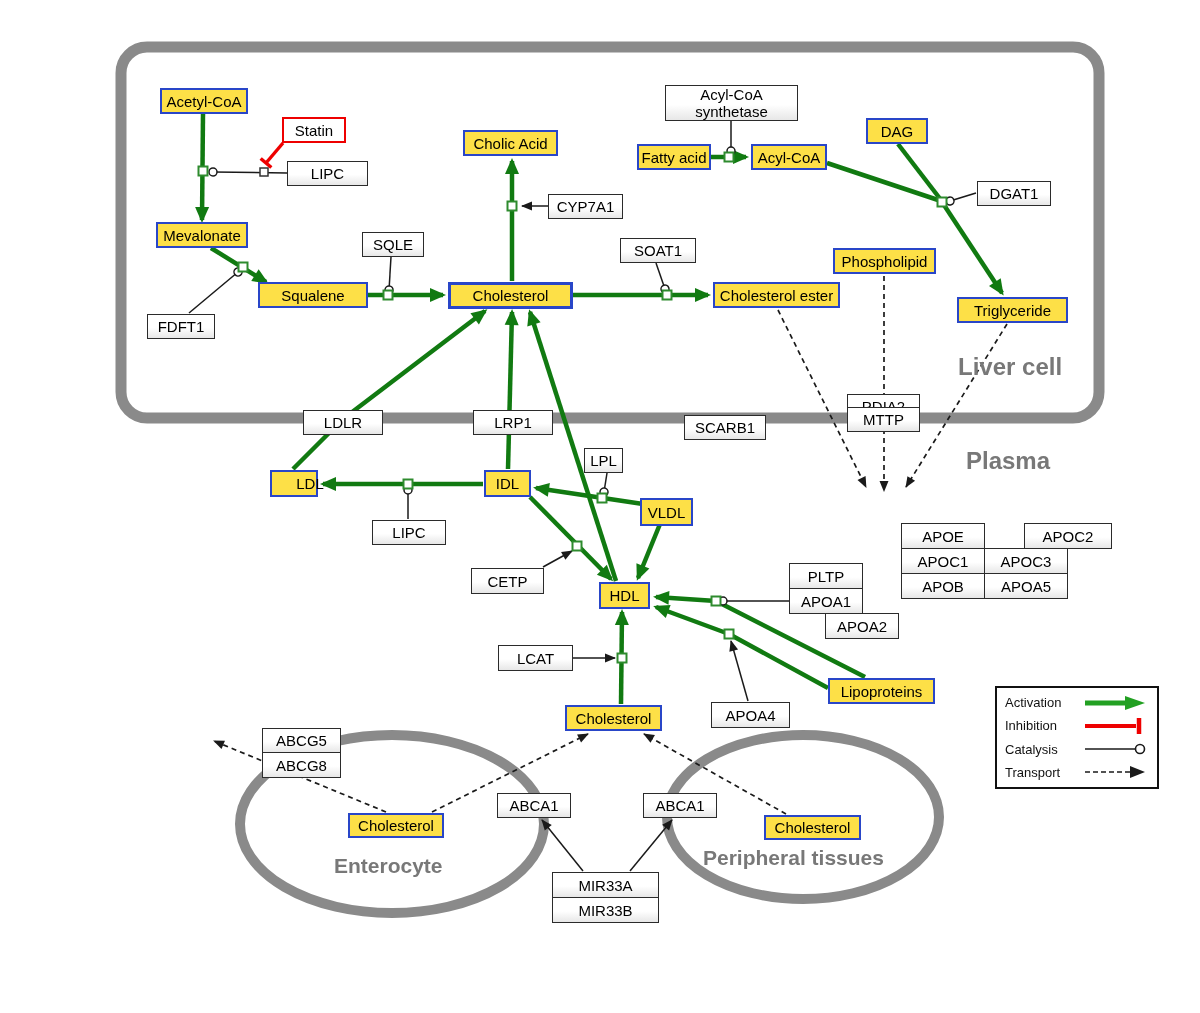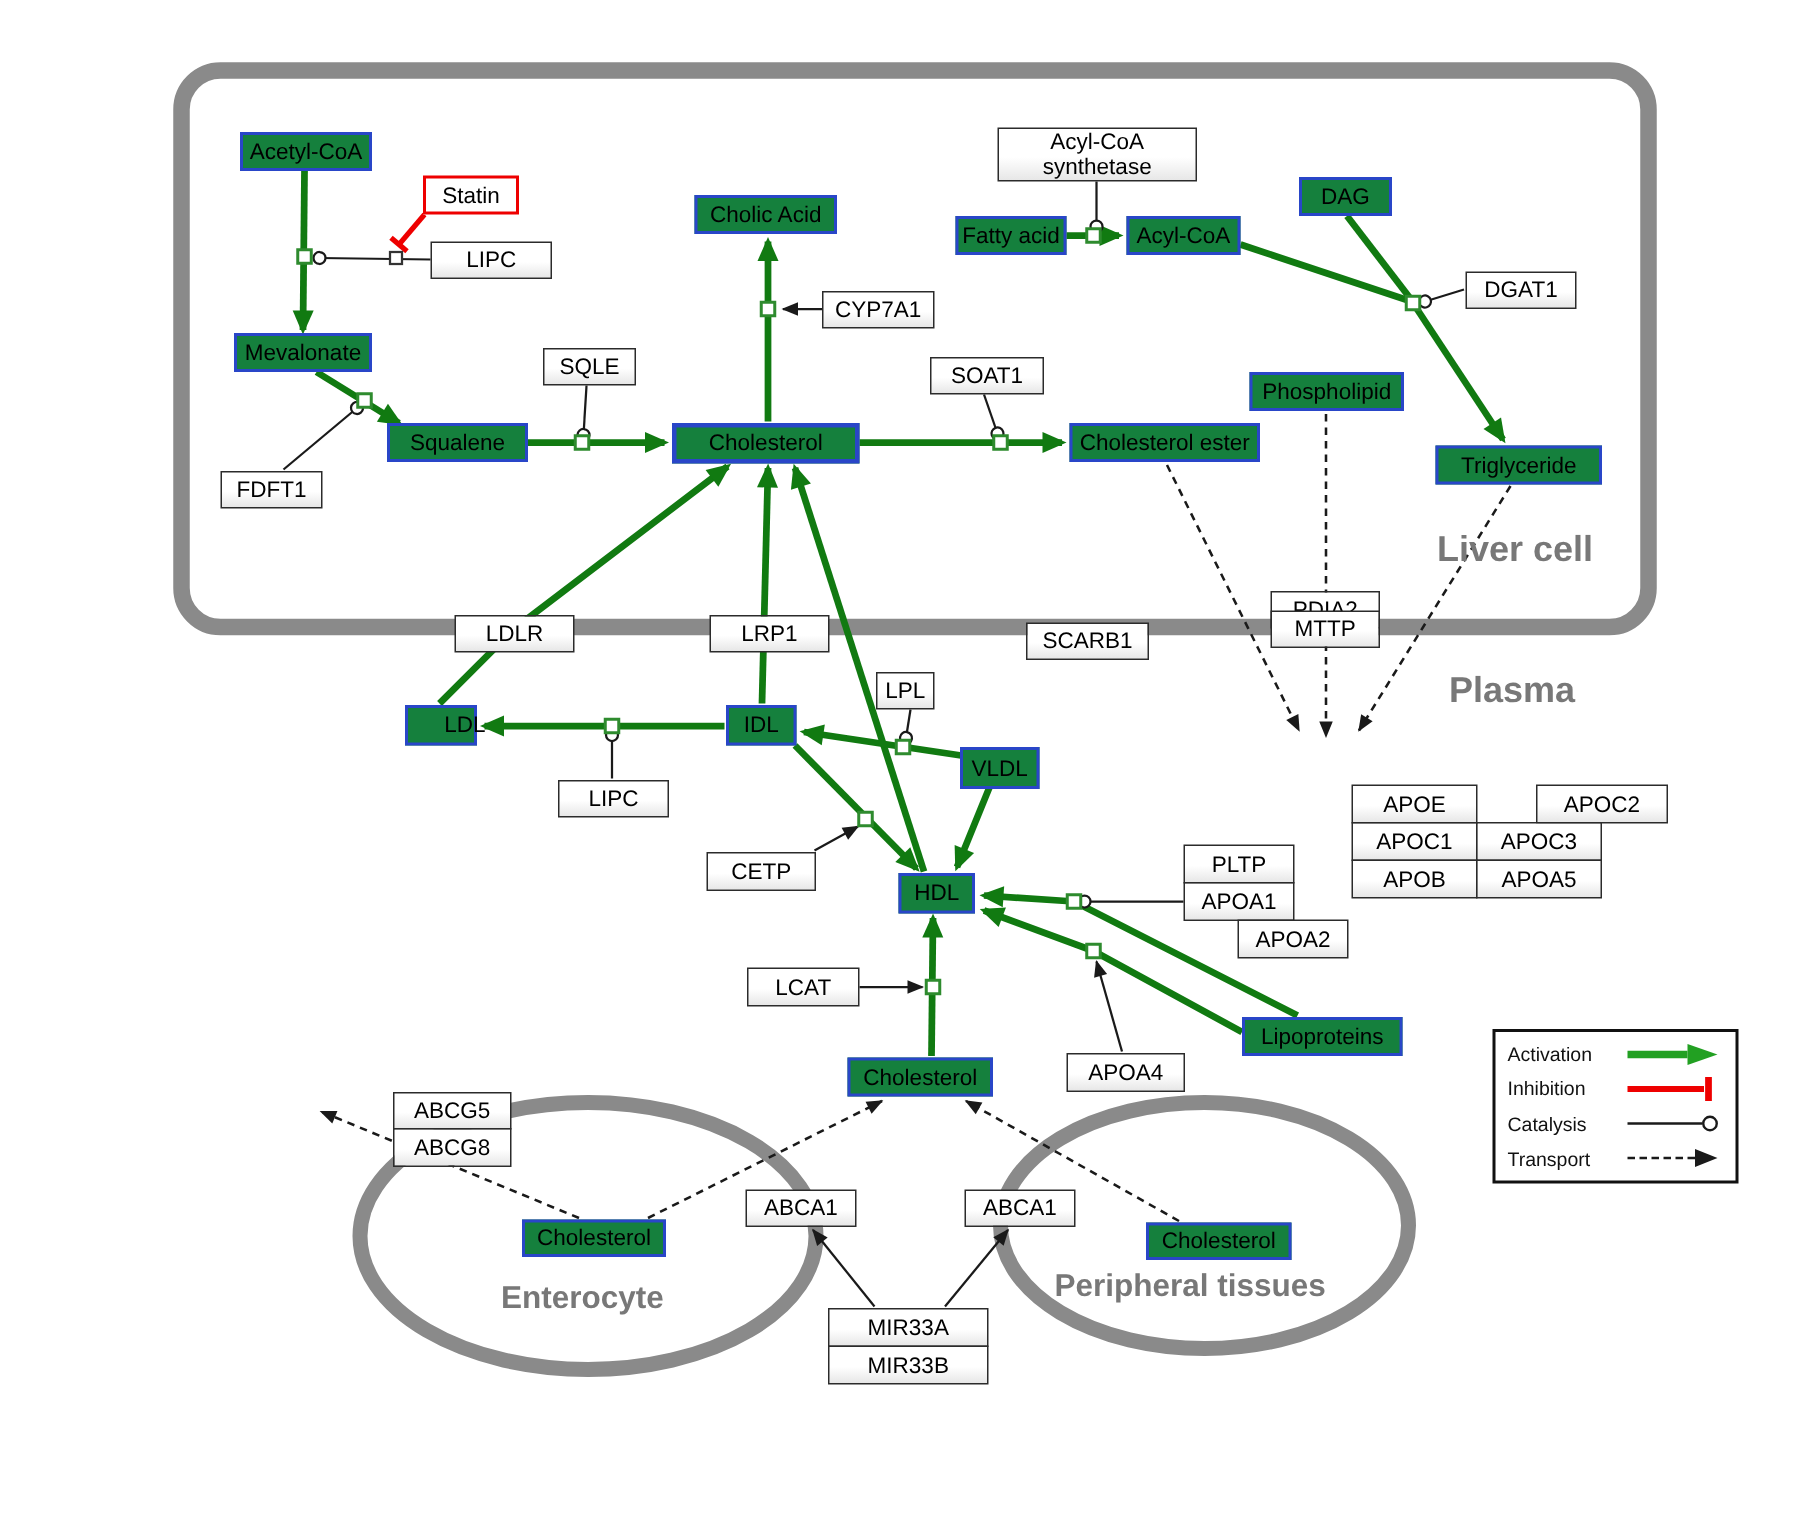--- a/index.html
+++ b/index.html
@@ -16,7 +16,7 @@
   .node{position:absolute;display:flex;align-items:center;justify-content:center;text-align:center;
         font-size:15px;color:#000;box-sizing:border-box;white-space:pre-line;line-height:17px;
         background:linear-gradient(#ffffff 55%,#e7e7e7);border:1.4px solid #2b2b2b;}
-  .node.metabolite{border:2.2px solid #2946c8;background:#15803d;}
+  .node.metabolite{border:2.2px solid #2946c8;background:#fde047;}
   .node.metabolite.highlight{border-width:3.2px;}
   .node.inhibitor{border:2.2px solid #ee0000;background:#ffffff;}
   .region-label{position:absolute;font-weight:bold;color:#787878;}

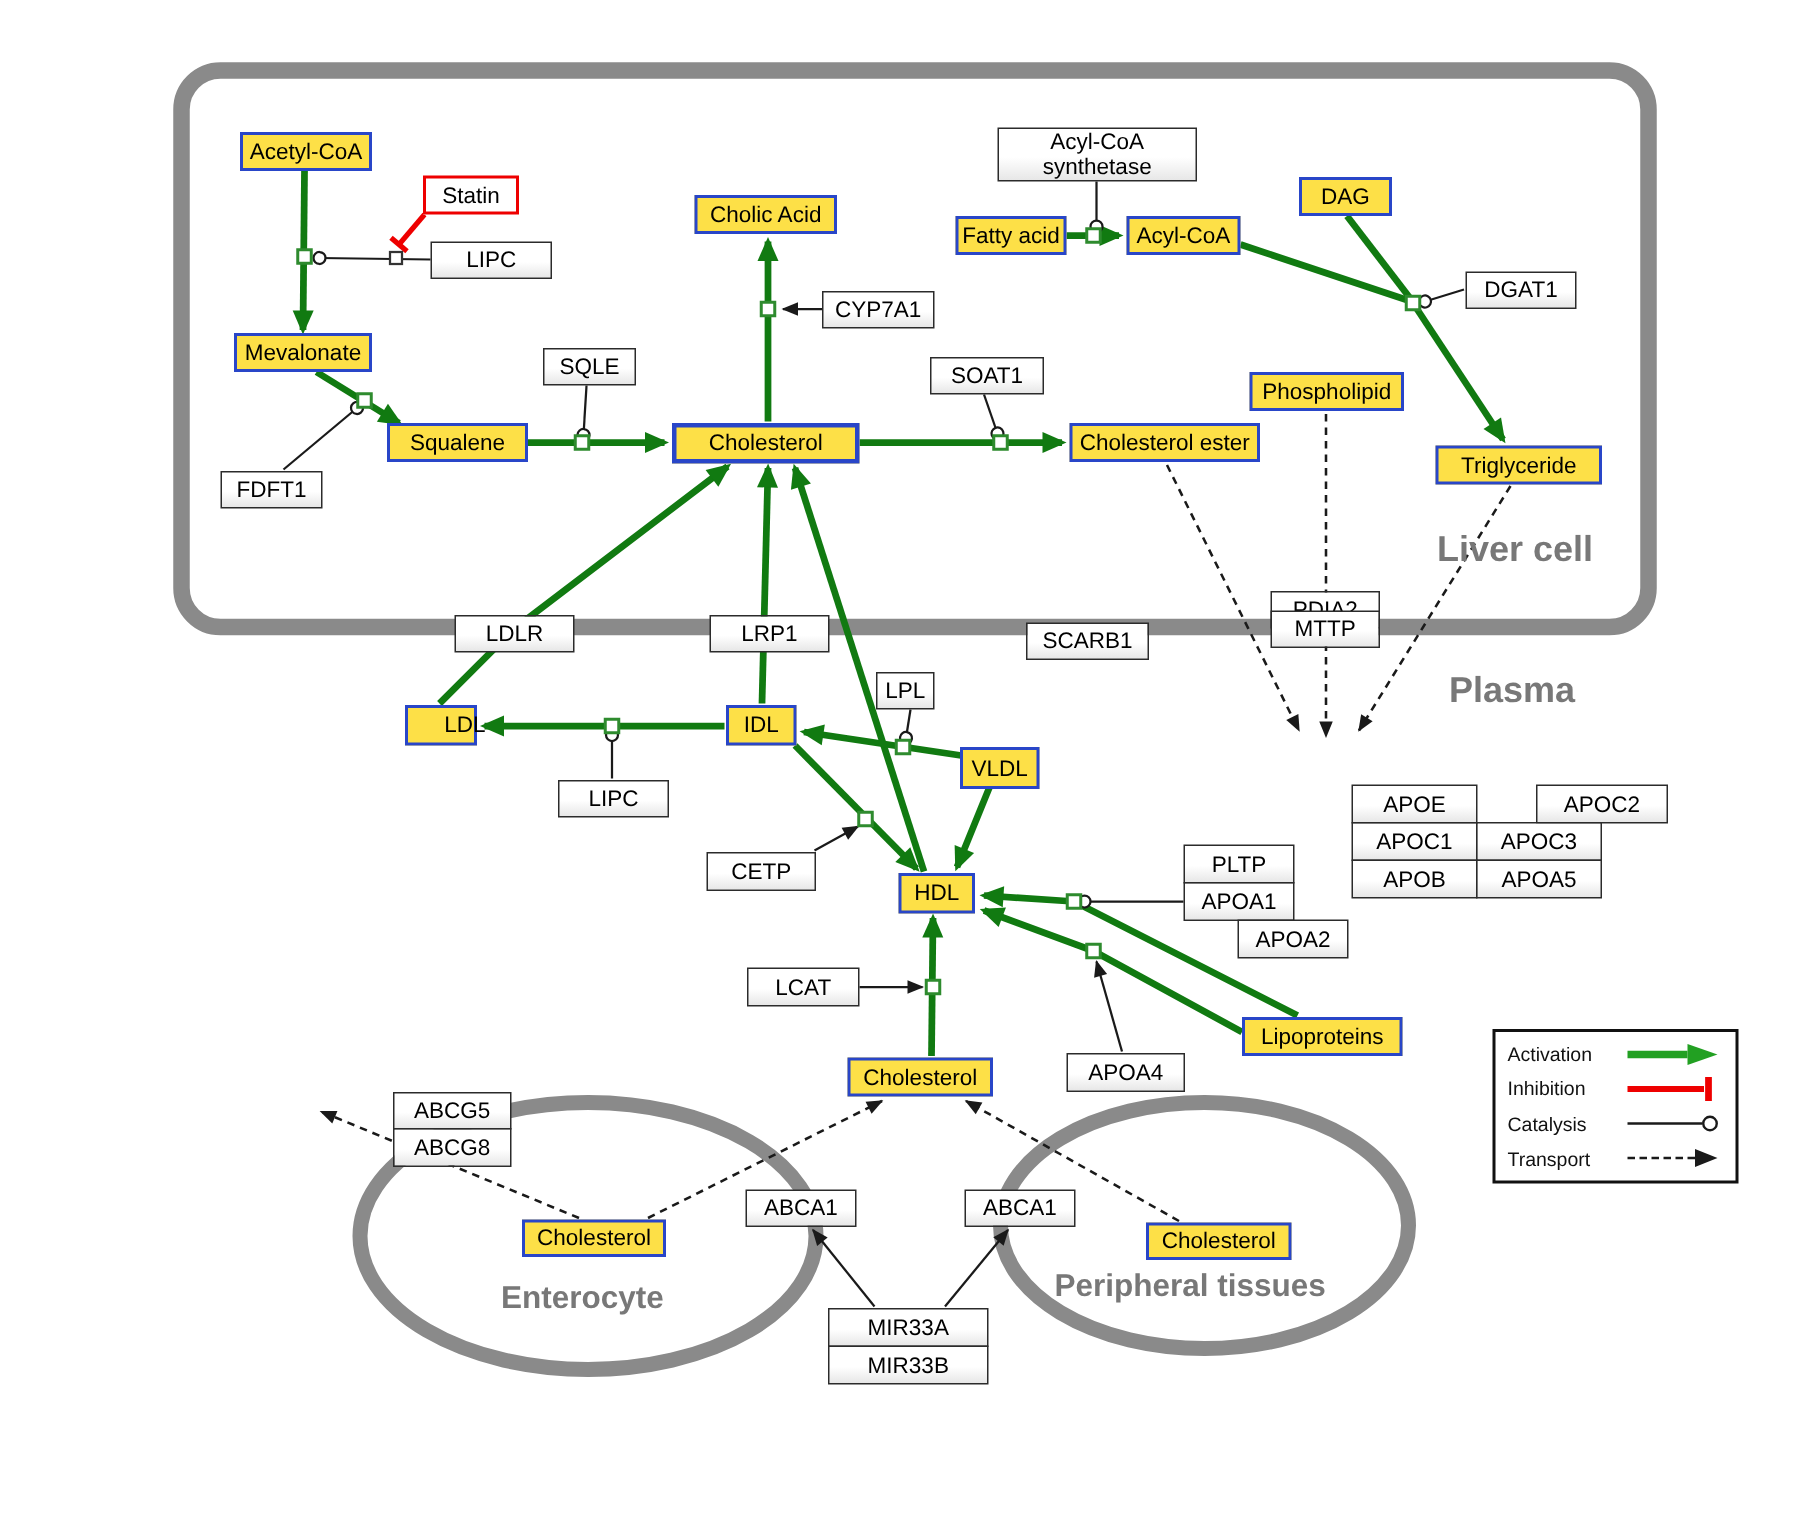--- a/index.html
+++ b/index.html
@@ -119,7 +119,7 @@
       <div class="node gene" style="left: 287px; top: 161px; width: 81px; height: 25px;">LIPC</div>
       <div class="node metabolite" style="left: 156px; top: 222px; width: 92px; height: 26px;">Mevalonate</div>
       <div class="node gene" style="left: 147px; top: 314px; width: 68px; height: 25px;">FDFT1</div>
-      <div class="node metabolite" style="left: 258px; top: 282px; width: 94px; height: 26px;">Squalene</div>
+      <div class="node metabolite" style="left: 258px; top: 282px; width: 110px; height: 26px;">Squalene</div>
       <div class="node gene" style="left: 362px; top: 232px; width: 62px; height: 25px;">SQLE</div>
       <div class="node metabolite" style="left: 463px; top: 130px; width: 95px; height: 26px;">Cholic Acid</div>
       <div class="node gene" style="left: 548px; top: 194px; width: 75px; height: 25px;">CYP7A1</div>

